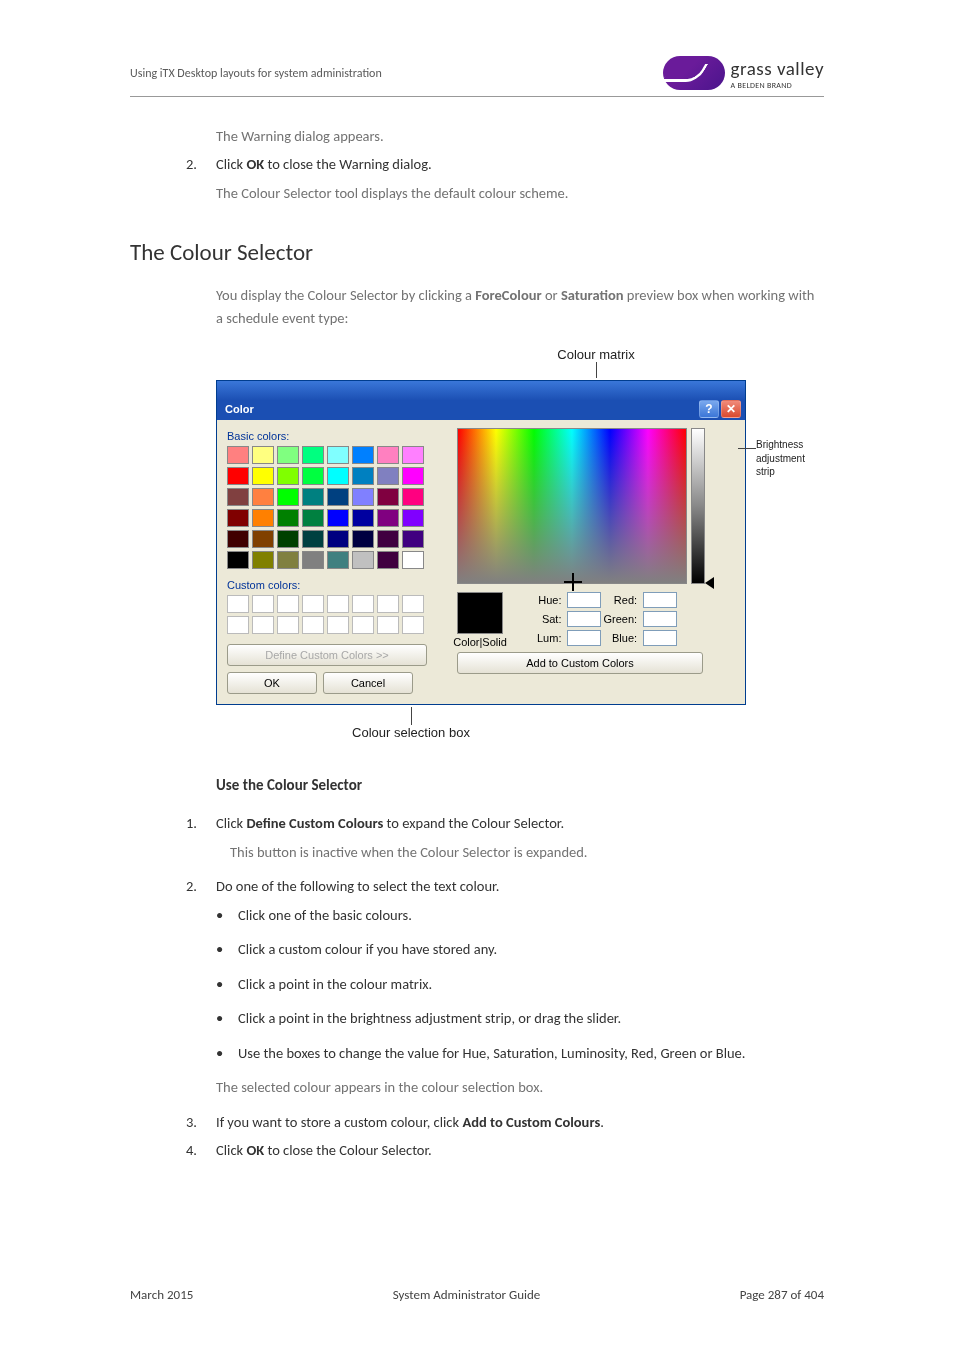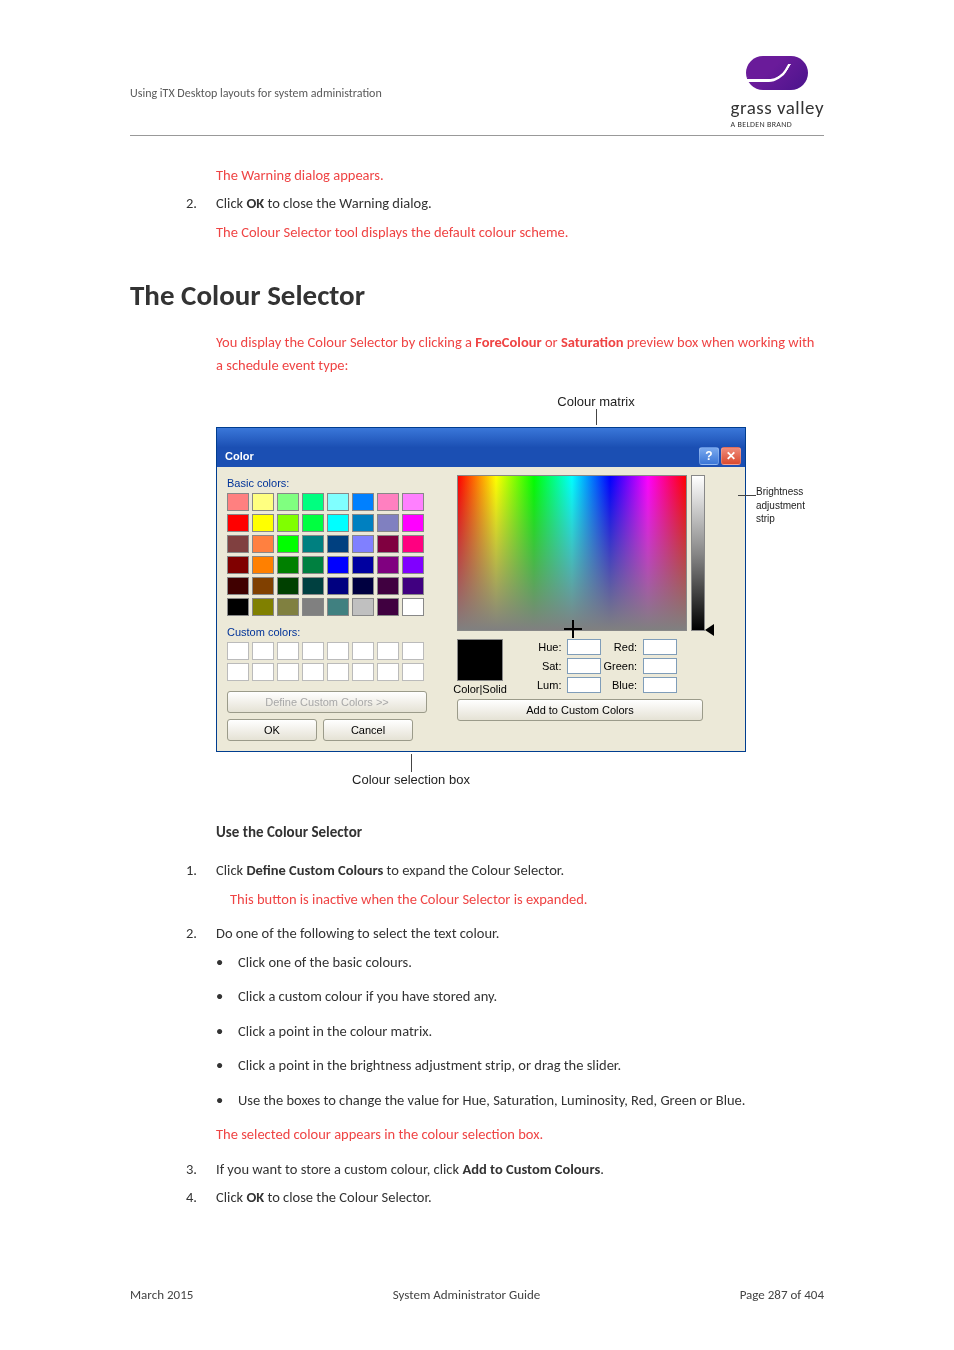--- a/index.html
+++ b/index.html
@@ -26,7 +26,6 @@
     display: flex;
     align-items: center;
     gap: 6px;
-    flex-direction: column;
   }
   .gv-mark {
     width: 62px;

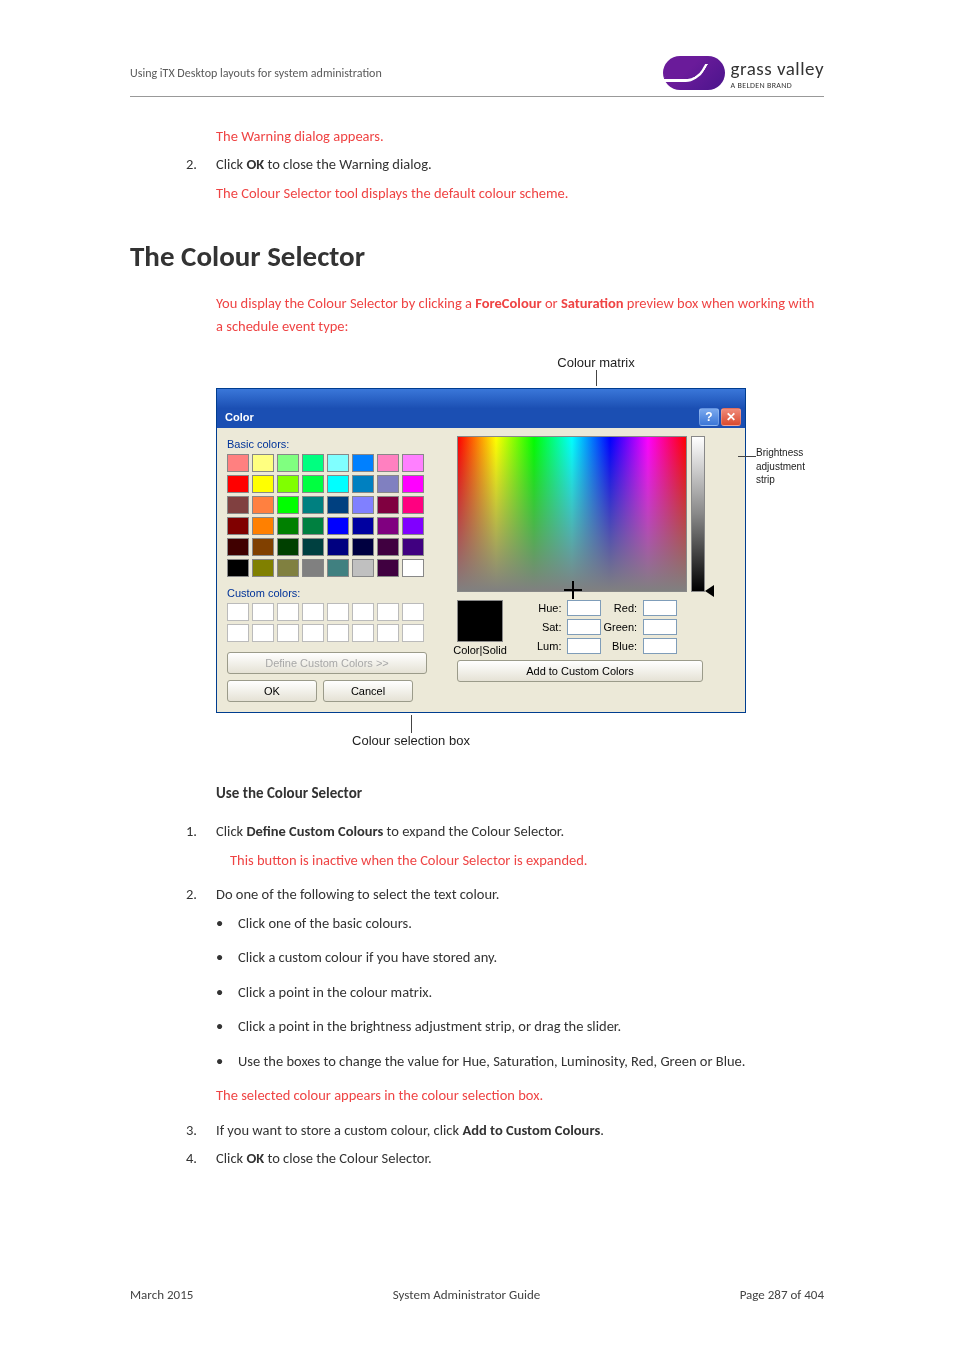--- a/index.html
+++ b/index.html
@@ -47,7 +47,7 @@
 
   .indent1 { margin-left: 86px; }
   .indent-num { margin-left: 56px; }
-  .para { font-size: 14.5px; line-height: 1.55; margin-bottom: 6px; color:#ef4444; }
+  .para { font-size: 14.5px; line-height: 1.55; margin-bottom: 6px; color:#737373; }
   .ol-row { display:flex; gap:14px; font-size:14.5px; line-height:1.55; margin-bottom:6px; }
   .ol-num { width:16px; flex-shrink:0; }
   .bul-row { display:flex; gap:12px; font-size:14.5px; line-height:1.55; margin-bottom:12px; margin-left: 30px; }

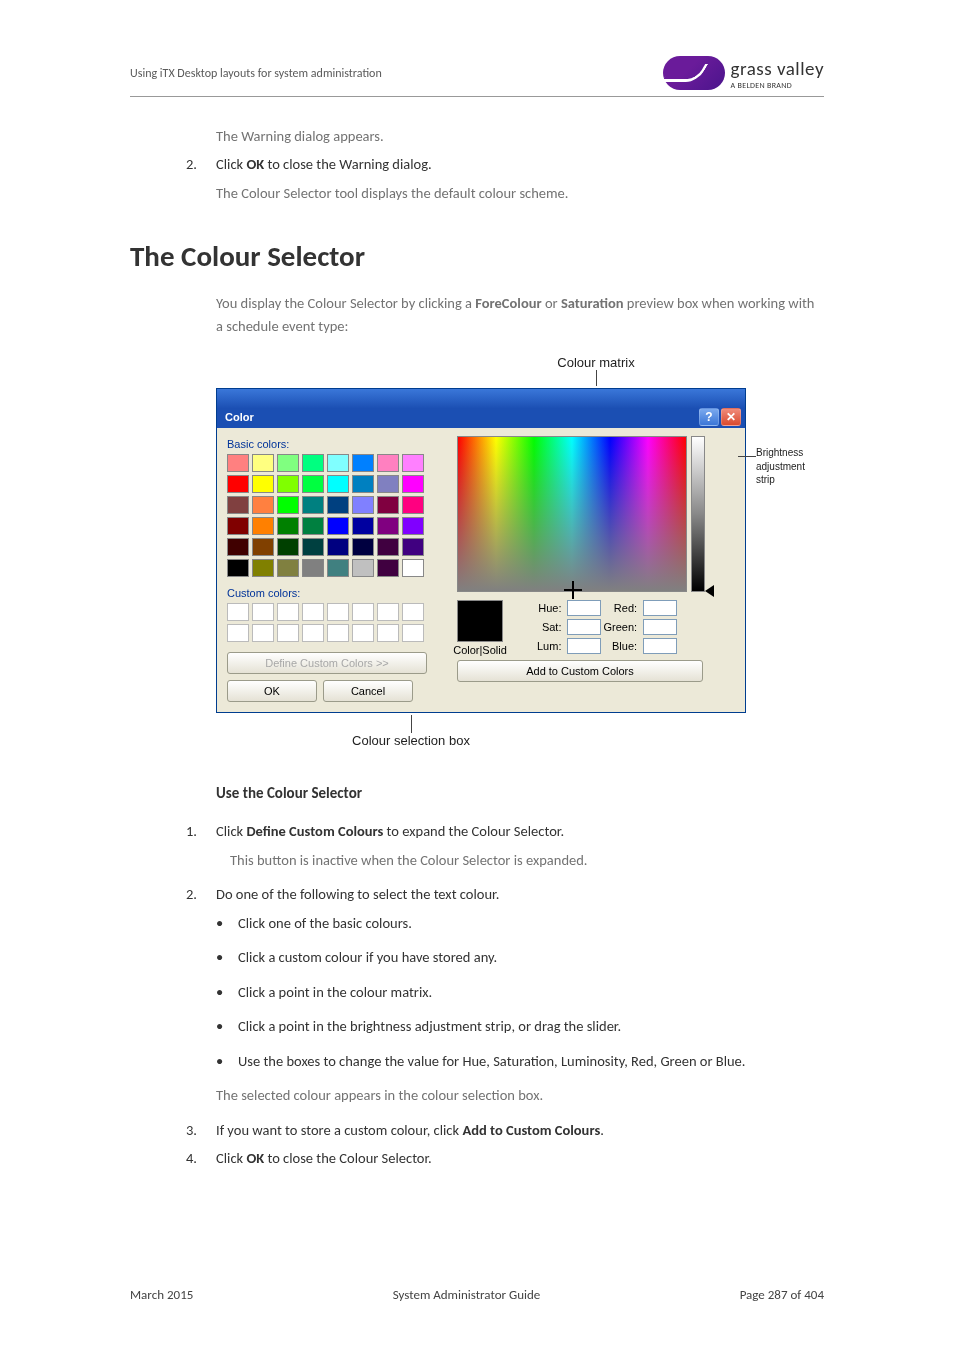--- a/index.html
+++ b/index.html
@@ -54,7 +54,7 @@
   .bul { width:10px; flex-shrink:0; }
   b { font-weight: 700; }
 
-  h2.section { font-size: 29px; font-weight:700; color:#333; margin: 34px 0 18px 0; }
+  h2.section { font-size: 23px; font-weight:400; color:#333; margin: 34px 0 18px 0; }
   h3.subsection { font-size: 15px; font-weight:700; color:#333; margin: 36px 0 18px 0; }
 
   .figure-wrap { margin: 18px 0 4px 0; position: relative; width: 600px; }

